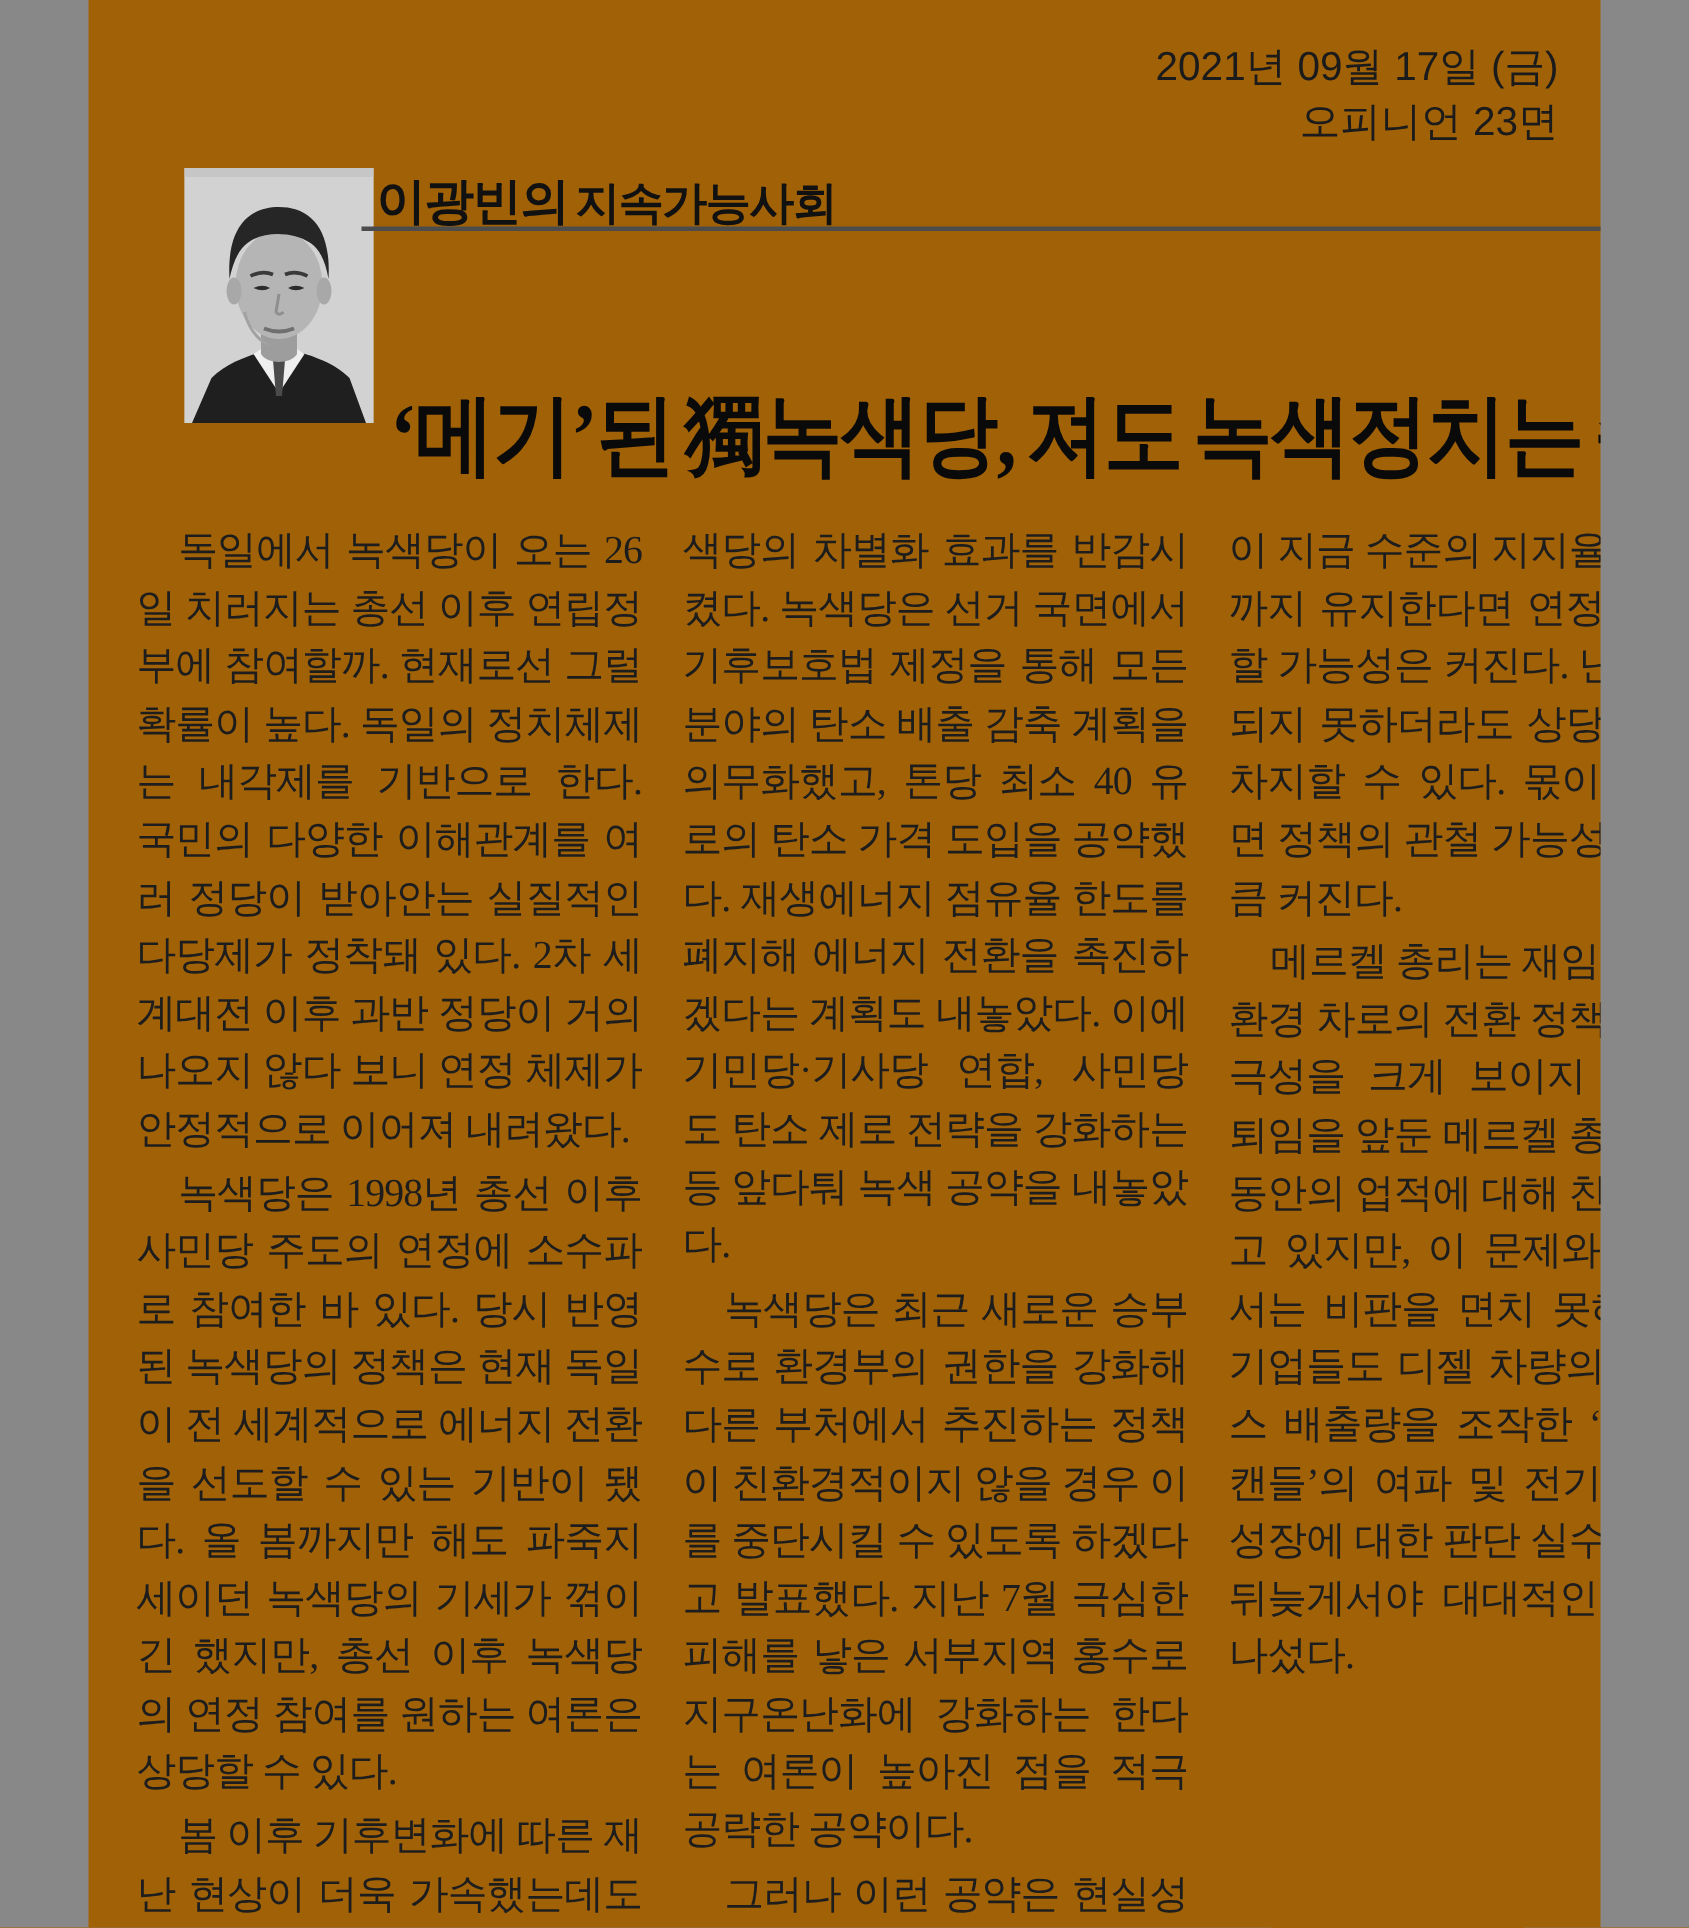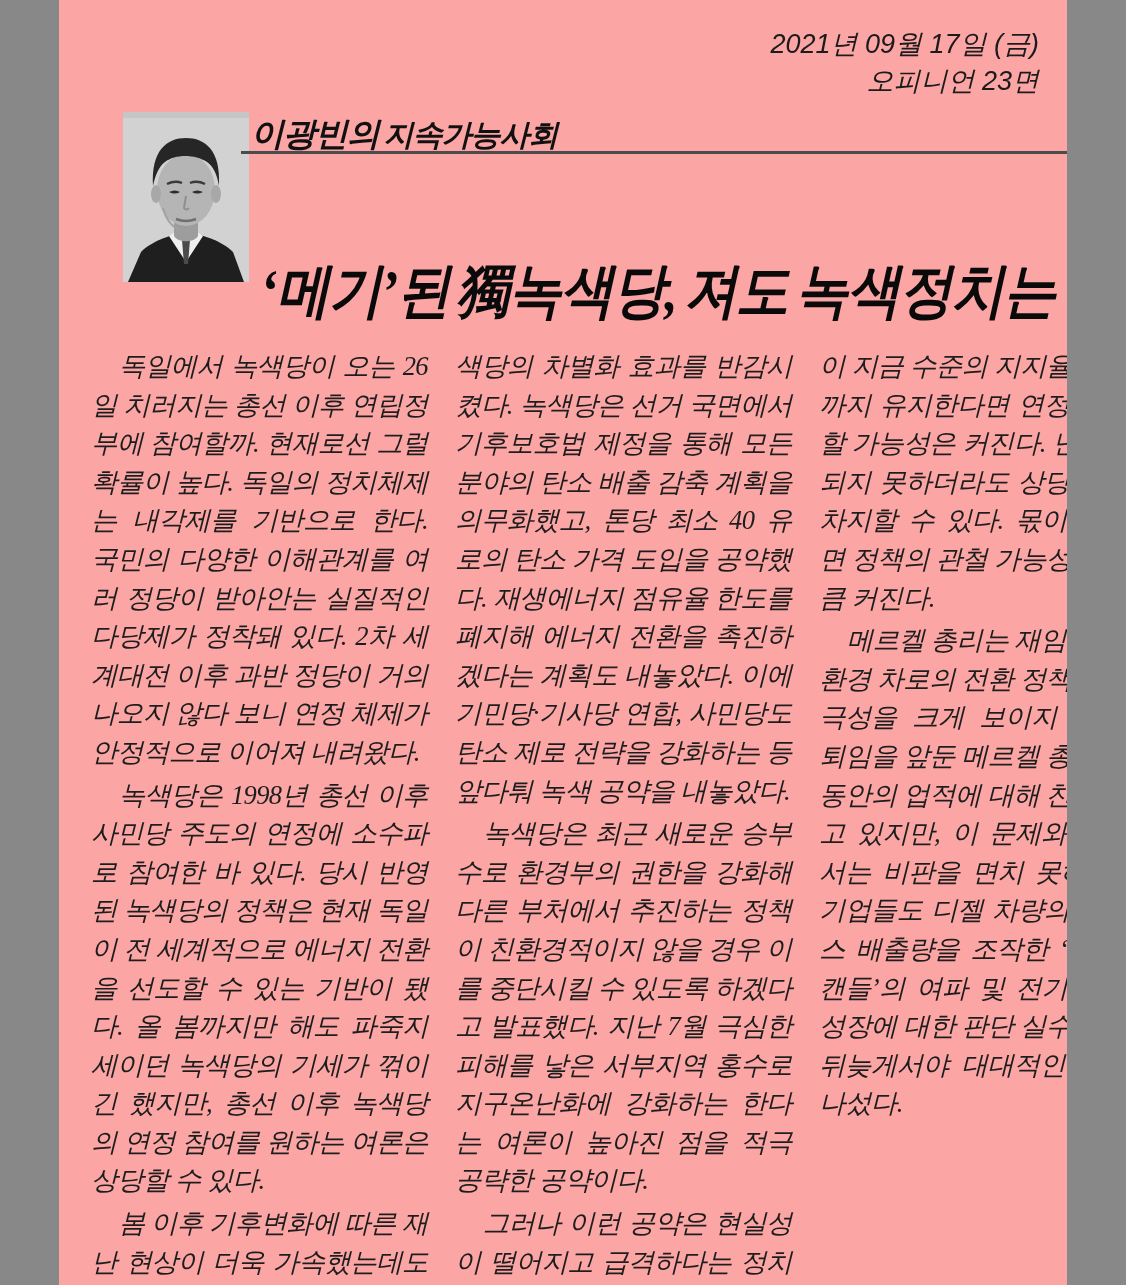--- a/index.html
+++ b/index.html
@@ -8,11 +8,10 @@
     position:relative;
     width:1008px;height:1285px;
     margin:0 auto;
-    background:#fca5a5;
+    background:#a16207;
     font-family:"Liberation Serif", serif;
     color:#1c1c1c;
     overflow:hidden;
-    font-style:italic;
   }
   
   .dateblock{

